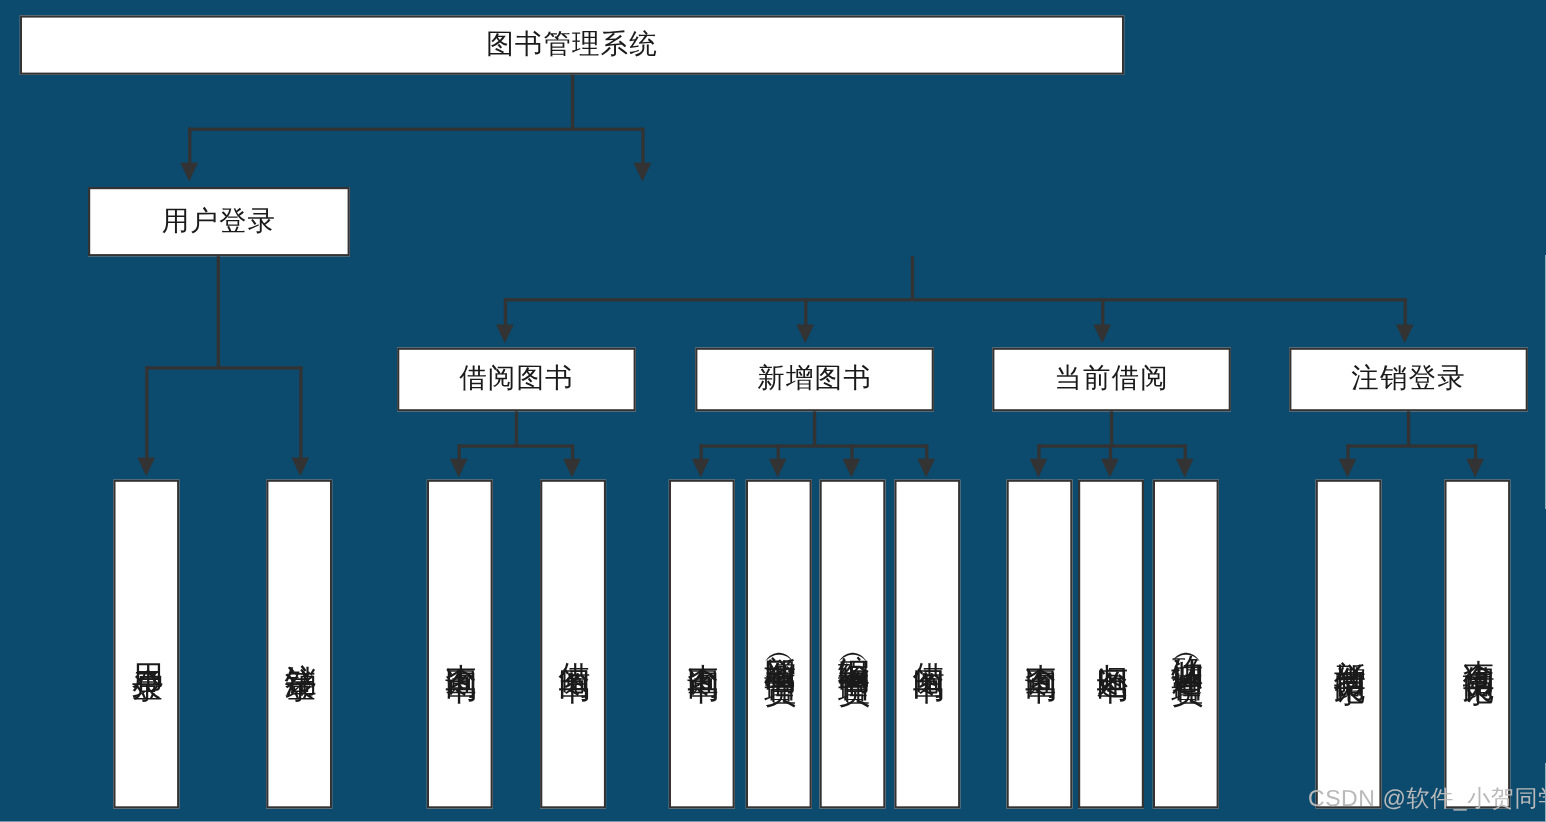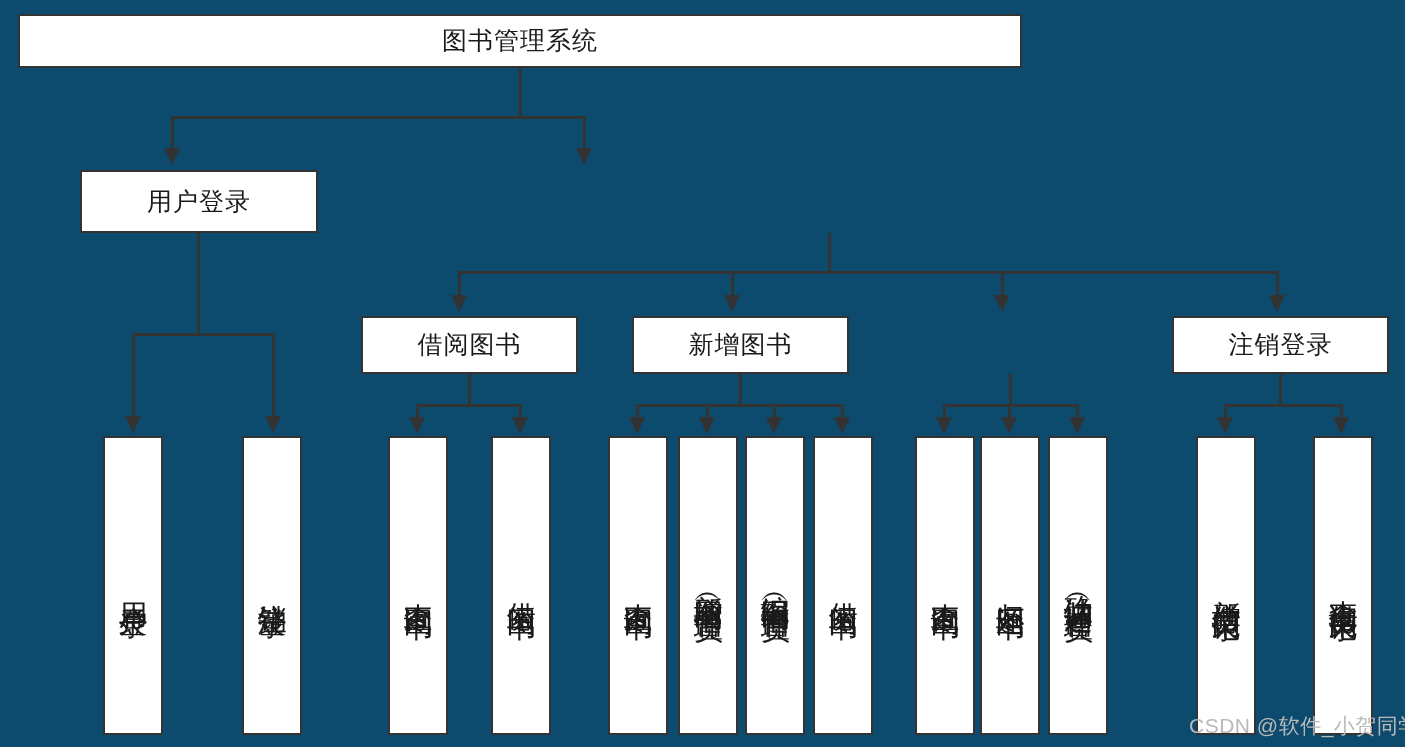--- a/index.html
+++ b/index.html
@@ -124,6 +124,9 @@
   <div class="node horiz" style="left:632px; top:316px; width:217px; height:58px;">
     <span class="label">新增图书</span>
   </div>
+  <div class="node horiz" style="left:902px; top:316px; width:217px; height:58px;">
+    <span class="label">当前借阅</span>
+  </div>
   <div class="node horiz" style="left:1172px; top:316px; width:217px; height:58px;">
     <span class="label">注销登录</span>
   </div>

